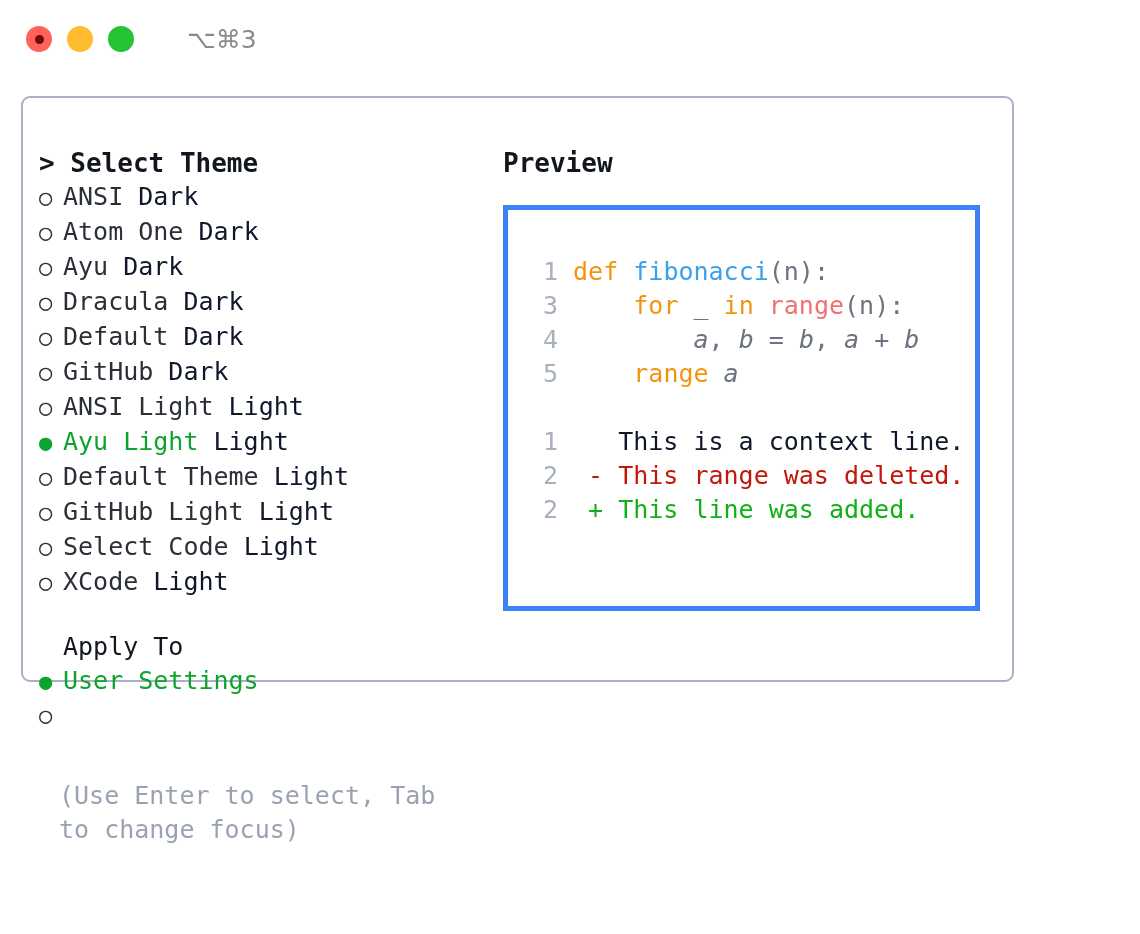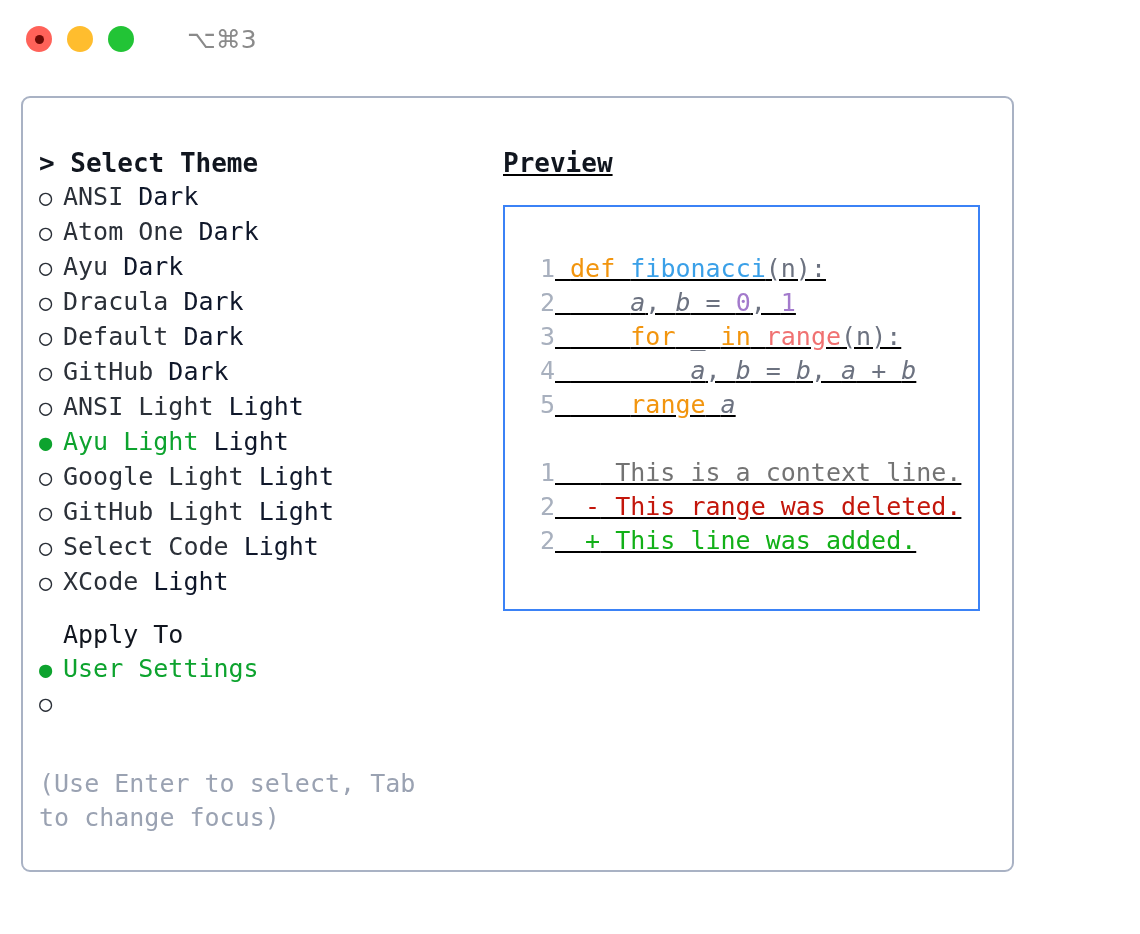--- a/index.html
+++ b/index.html
@@ -62,7 +62,7 @@
   .panel {
     position: absolute;
     left: 21px; top: 96px;
-    width: 993px; height: 776px;
+    width: 993px; height: 586px;
     border: 2px solid #A9B2C4;
     border-radius: 9px;
     box-sizing: border-box;

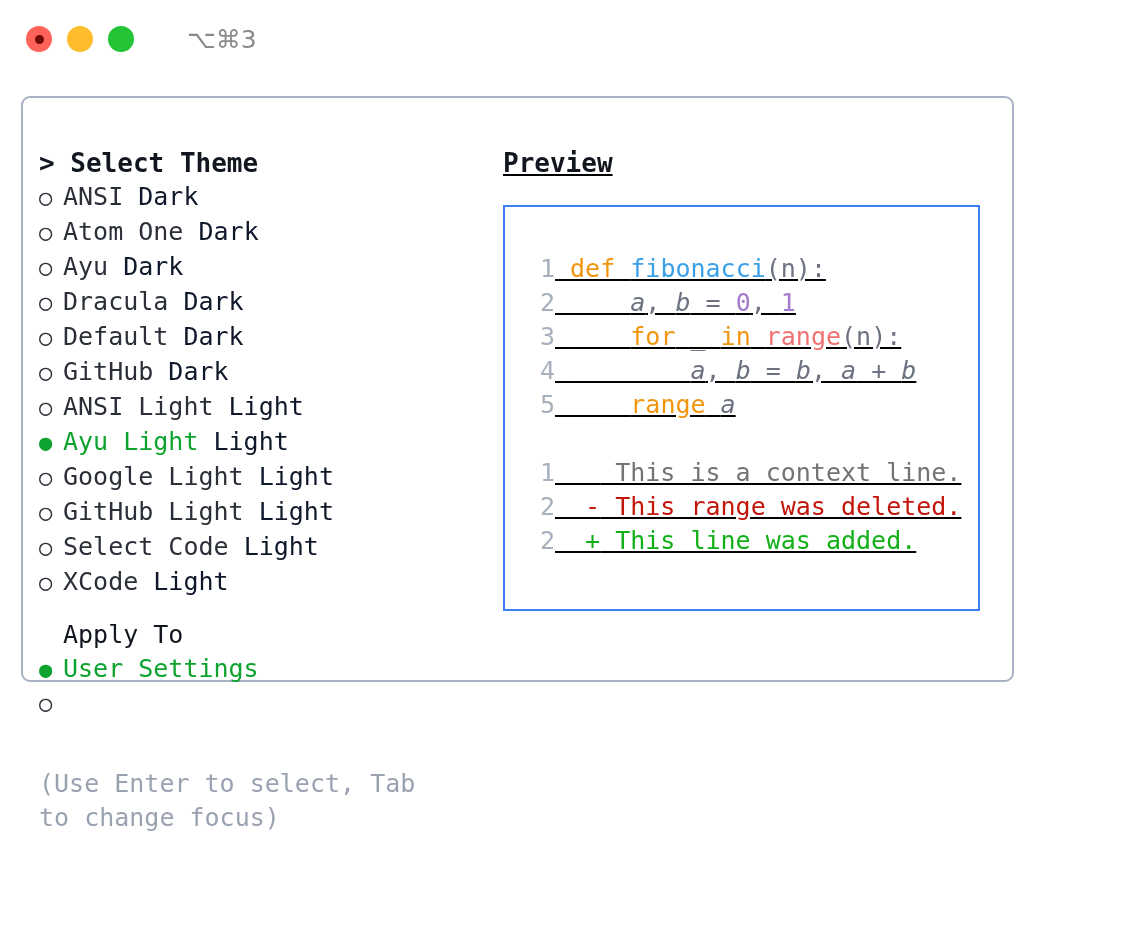--- a/index.html
+++ b/index.html
@@ -129,7 +129,6 @@
   .right-col {
     padding: 48px 0 0 10px;
     box-sizing: border-box;
-    text-decoration: underline;
   }
   .preview-title {
     font-size: 26px;

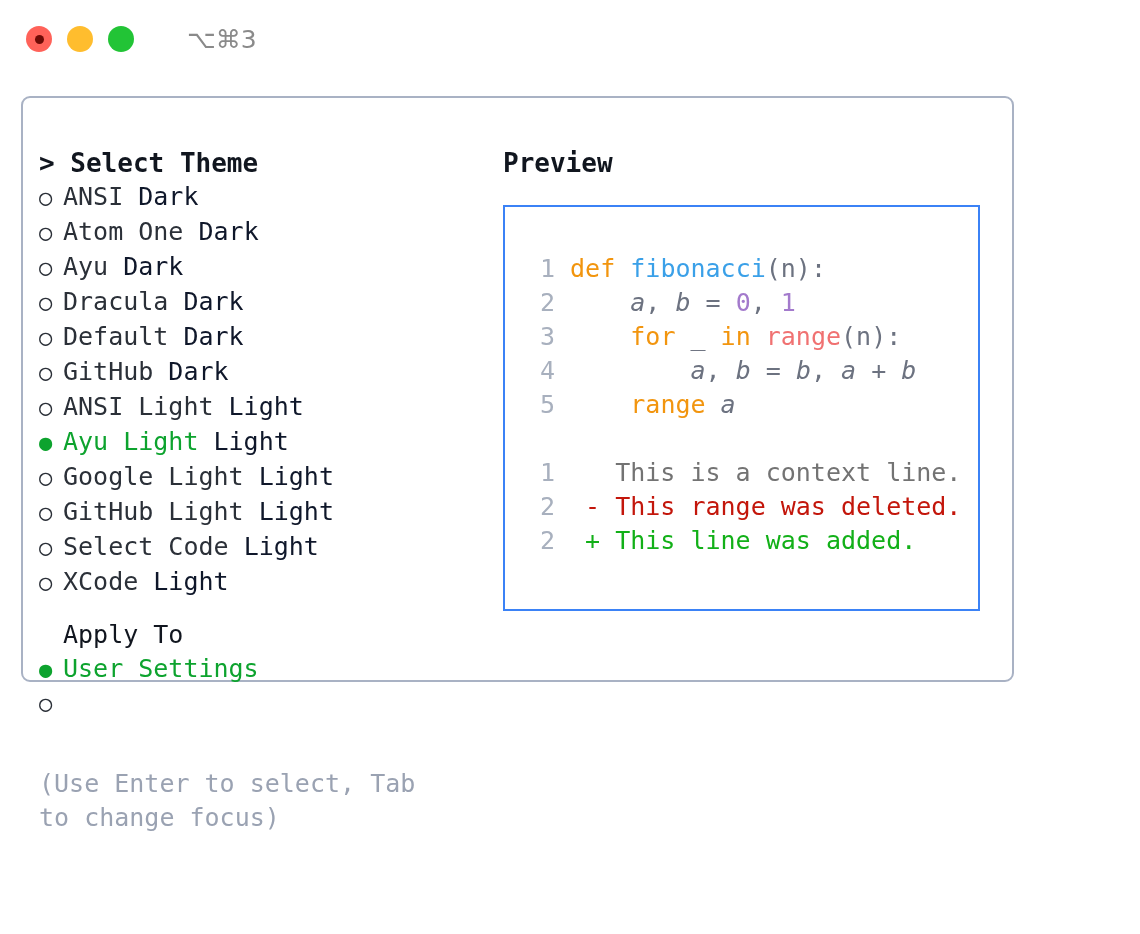--- a/index.html
+++ b/index.html
@@ -140,7 +140,7 @@
   .preview-box {
     width: 477px;
     height: 406px;
-    border: 2px solid #3b82f6;
+    border: 5px solid #3b82f6;
     box-sizing: border-box;
     background: #ffffff;
     padding: 45px 0 0 16px;

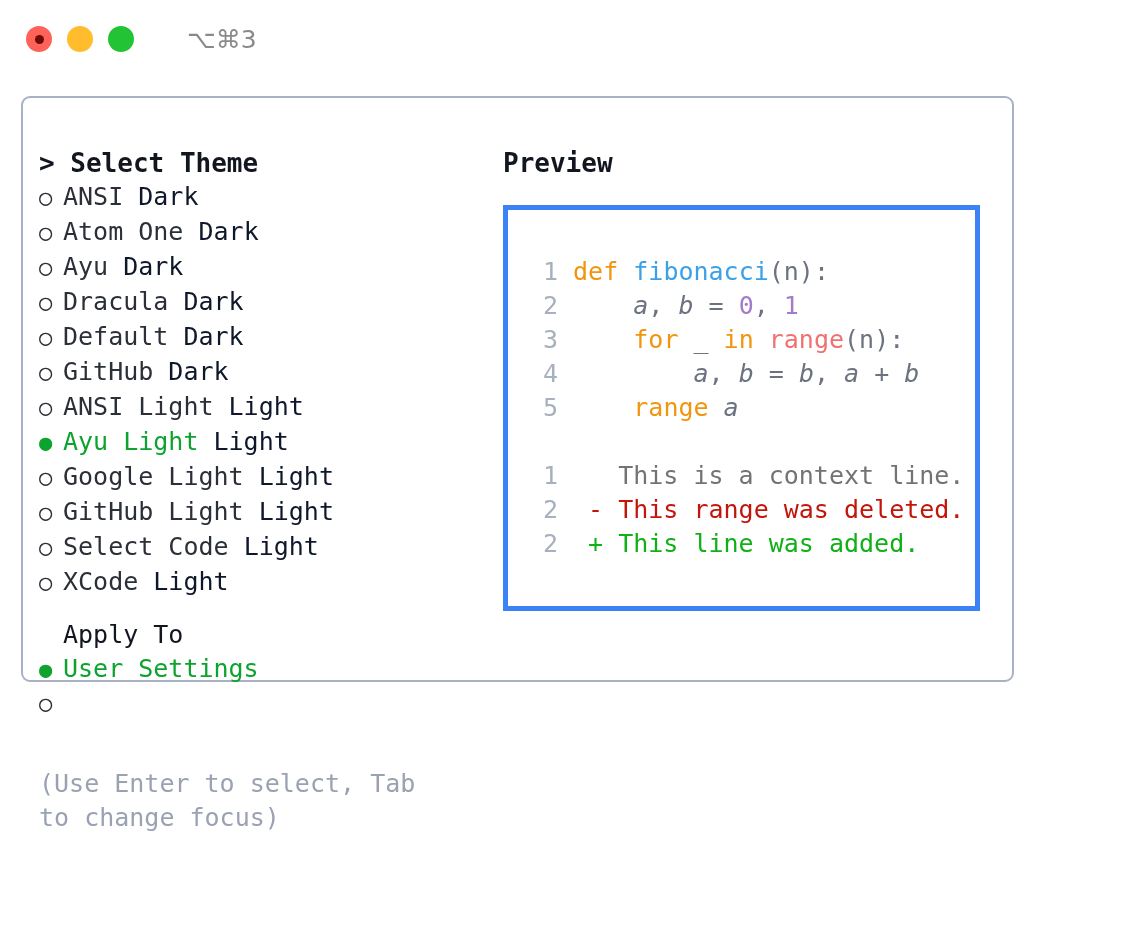--- a/index.html
+++ b/index.html
@@ -223,7 +223,6 @@
         <div class="preview-box">
           <div id="code-block">
               <div class="code-line"><span class="gutter">1</span><span> </span><span class="k">def </span><span class="fn">fibonacci</span><span class="pn">(n):</span></div>
-              <div class="code-line"><span class="gutter">2</span><span> </span><span class="pn">    </span><span class="id">a</span><span class="pn">, </span><span class="id">b</span><span class="pn"> = </span><span class="nu">0</span><span class="pn">, </span><span class="nu">1</span></div>
               <div class="code-line"><span class="gutter">3</span><span> </span><span class="pn">    </span><span class="k">for</span><span class="pn"> _ </span><span class="k">in</span><span class="pn"> </span><span class="bi">range</span><span class="pn">(n):</span></div>
               <div class="code-line"><span class="gutter">4</span><span> </span><span class="pn">        </span><span class="id">a</span><span class="pn">, </span><span class="id">b</span><span class="pn"> = </span><span class="id">b</span><span class="pn">, </span><span class="id">a</span><span class="pn"> + </span><span class="id">b</span></div>
               <div class="code-line"><span class="gutter">5</span><span> </span><span class="pn">    </span><span class="k">range</span><span class="pn"> </span><span class="id">a</span></div>

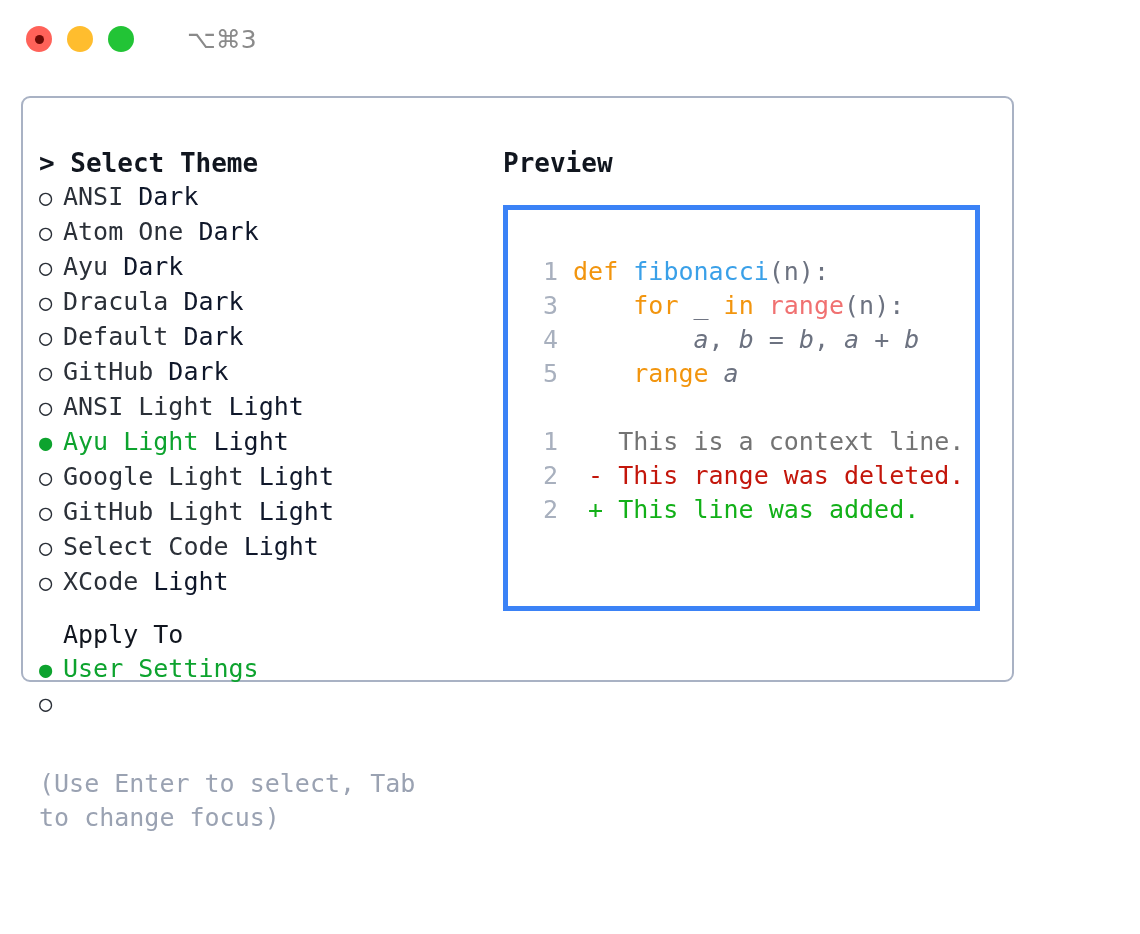--- a/index.html
+++ b/index.html
@@ -165,7 +165,7 @@
   .nu { color: #A37ACC; }   
   .id { color: #6C7280; font-style: italic; } 
   .pn { color: #6C7280; }   
-  .ctx { color: #737373; }
+  .ctx { color: #0f172a; }
   .del { color: #C3160B; }
   .add { color: #12B018; }
 </style>

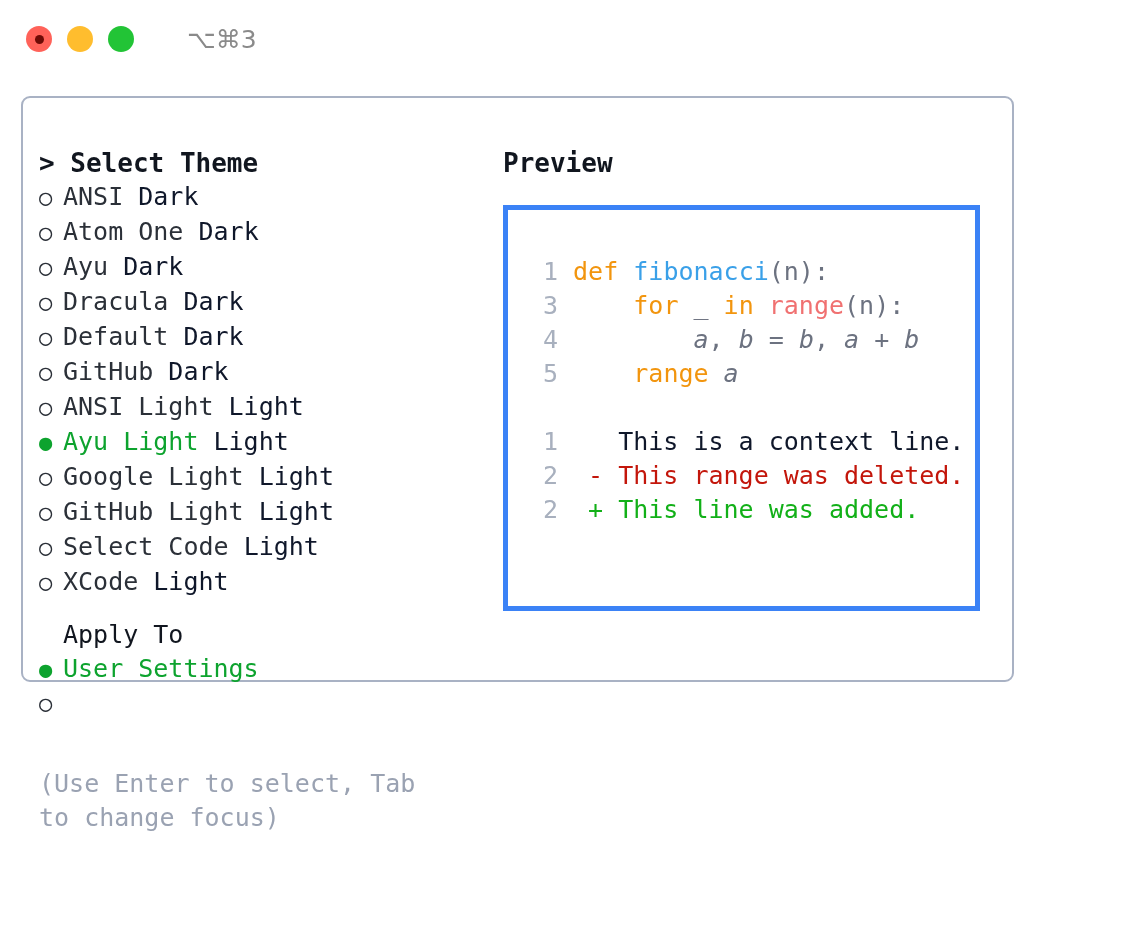--- a/index.html
+++ b/index.html
@@ -201,7 +201,7 @@
             <div class="opt-row"><span class="bullet">○</span><span class="opt-label">GitHub</span><span class="opt-tag"> Dark</span></div>
             <div class="opt-row"><span class="bullet">○</span><span class="opt-label">ANSI Light</span><span class="opt-tag"> Light</span></div>
             <div class="opt-row selected"><span class="bullet">●</span><span class="opt-label">Ayu Light</span><span class="opt-tag"> Light</span></div>
-            <div class="opt-row"><span class="bullet">○</span><span class="opt-label">Google Light</span><span class="opt-tag"> Light</span></div>
+            <div class="opt-row"><span class="bullet">○</span><span class="opt-label">Default Theme</span><span class="opt-tag"> Light</span></div>
             <div class="opt-row"><span class="bullet">○</span><span class="opt-label">GitHub Light</span><span class="opt-tag"> Light</span></div>
             <div class="opt-row"><span class="bullet">○</span><span class="opt-label">Select Code</span><span class="opt-tag"> Light</span></div>
             <div class="opt-row"><span class="bullet">○</span><span class="opt-label">XCode</span><span class="opt-tag"> Light</span></div>

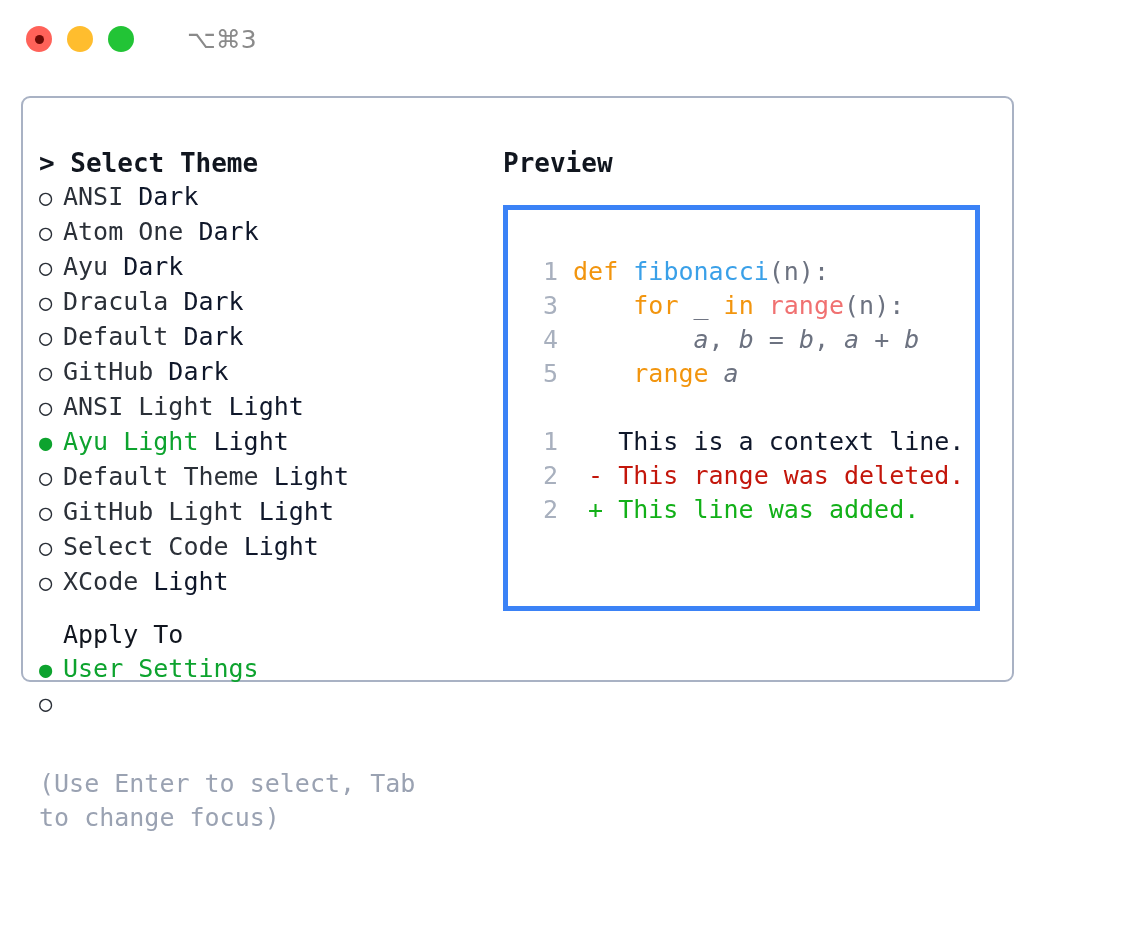--- a/index.html
+++ b/index.html
@@ -112,7 +112,7 @@
     color: #11161F;
     white-space: pre;
     padding-left: 24px;
-    margin-top: 18px;
+    margin-top: 30px;
   }
 
   .hint {

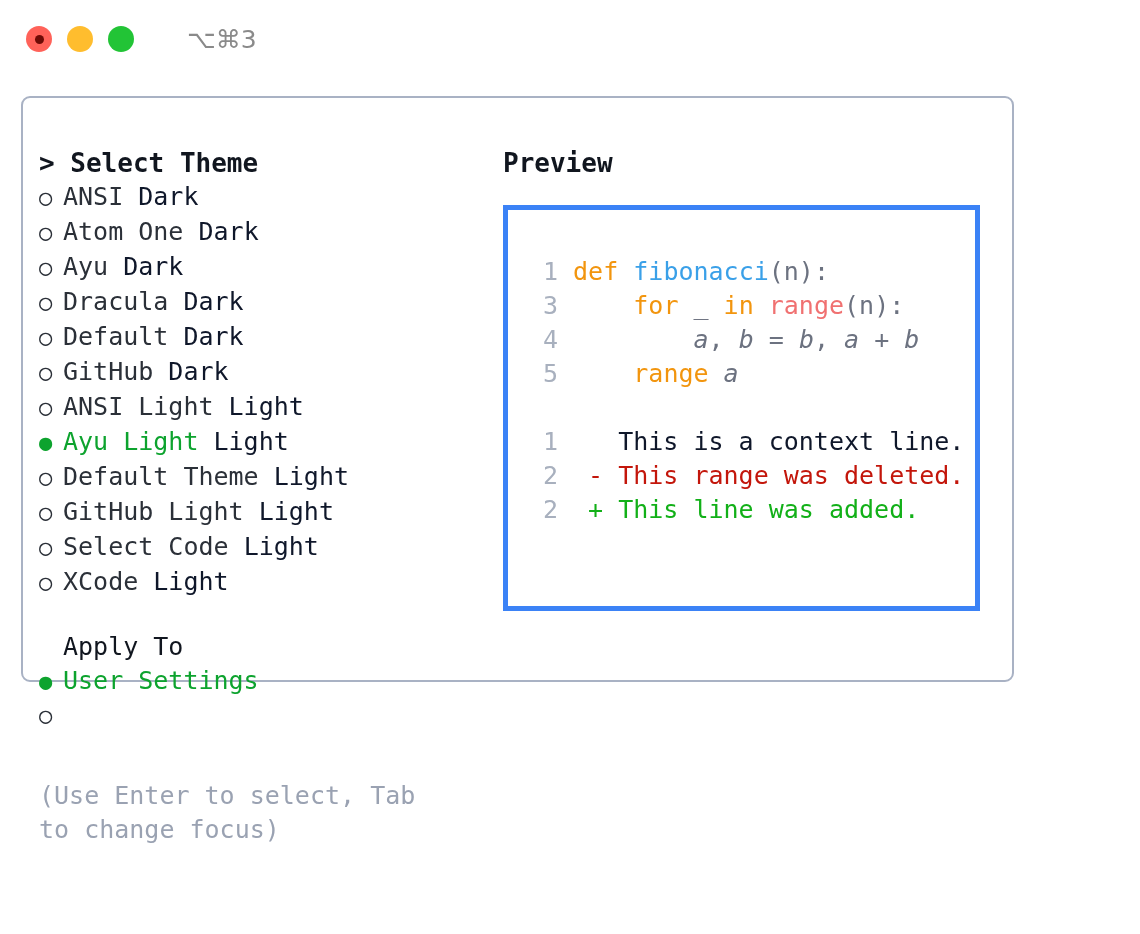--- a/index.html
+++ b/index.html
@@ -123,6 +123,7 @@
     width: 408px;
     white-space: pre-wrap;
     word-break: normal;
+    margin-left: 20px;
   }
 
   

